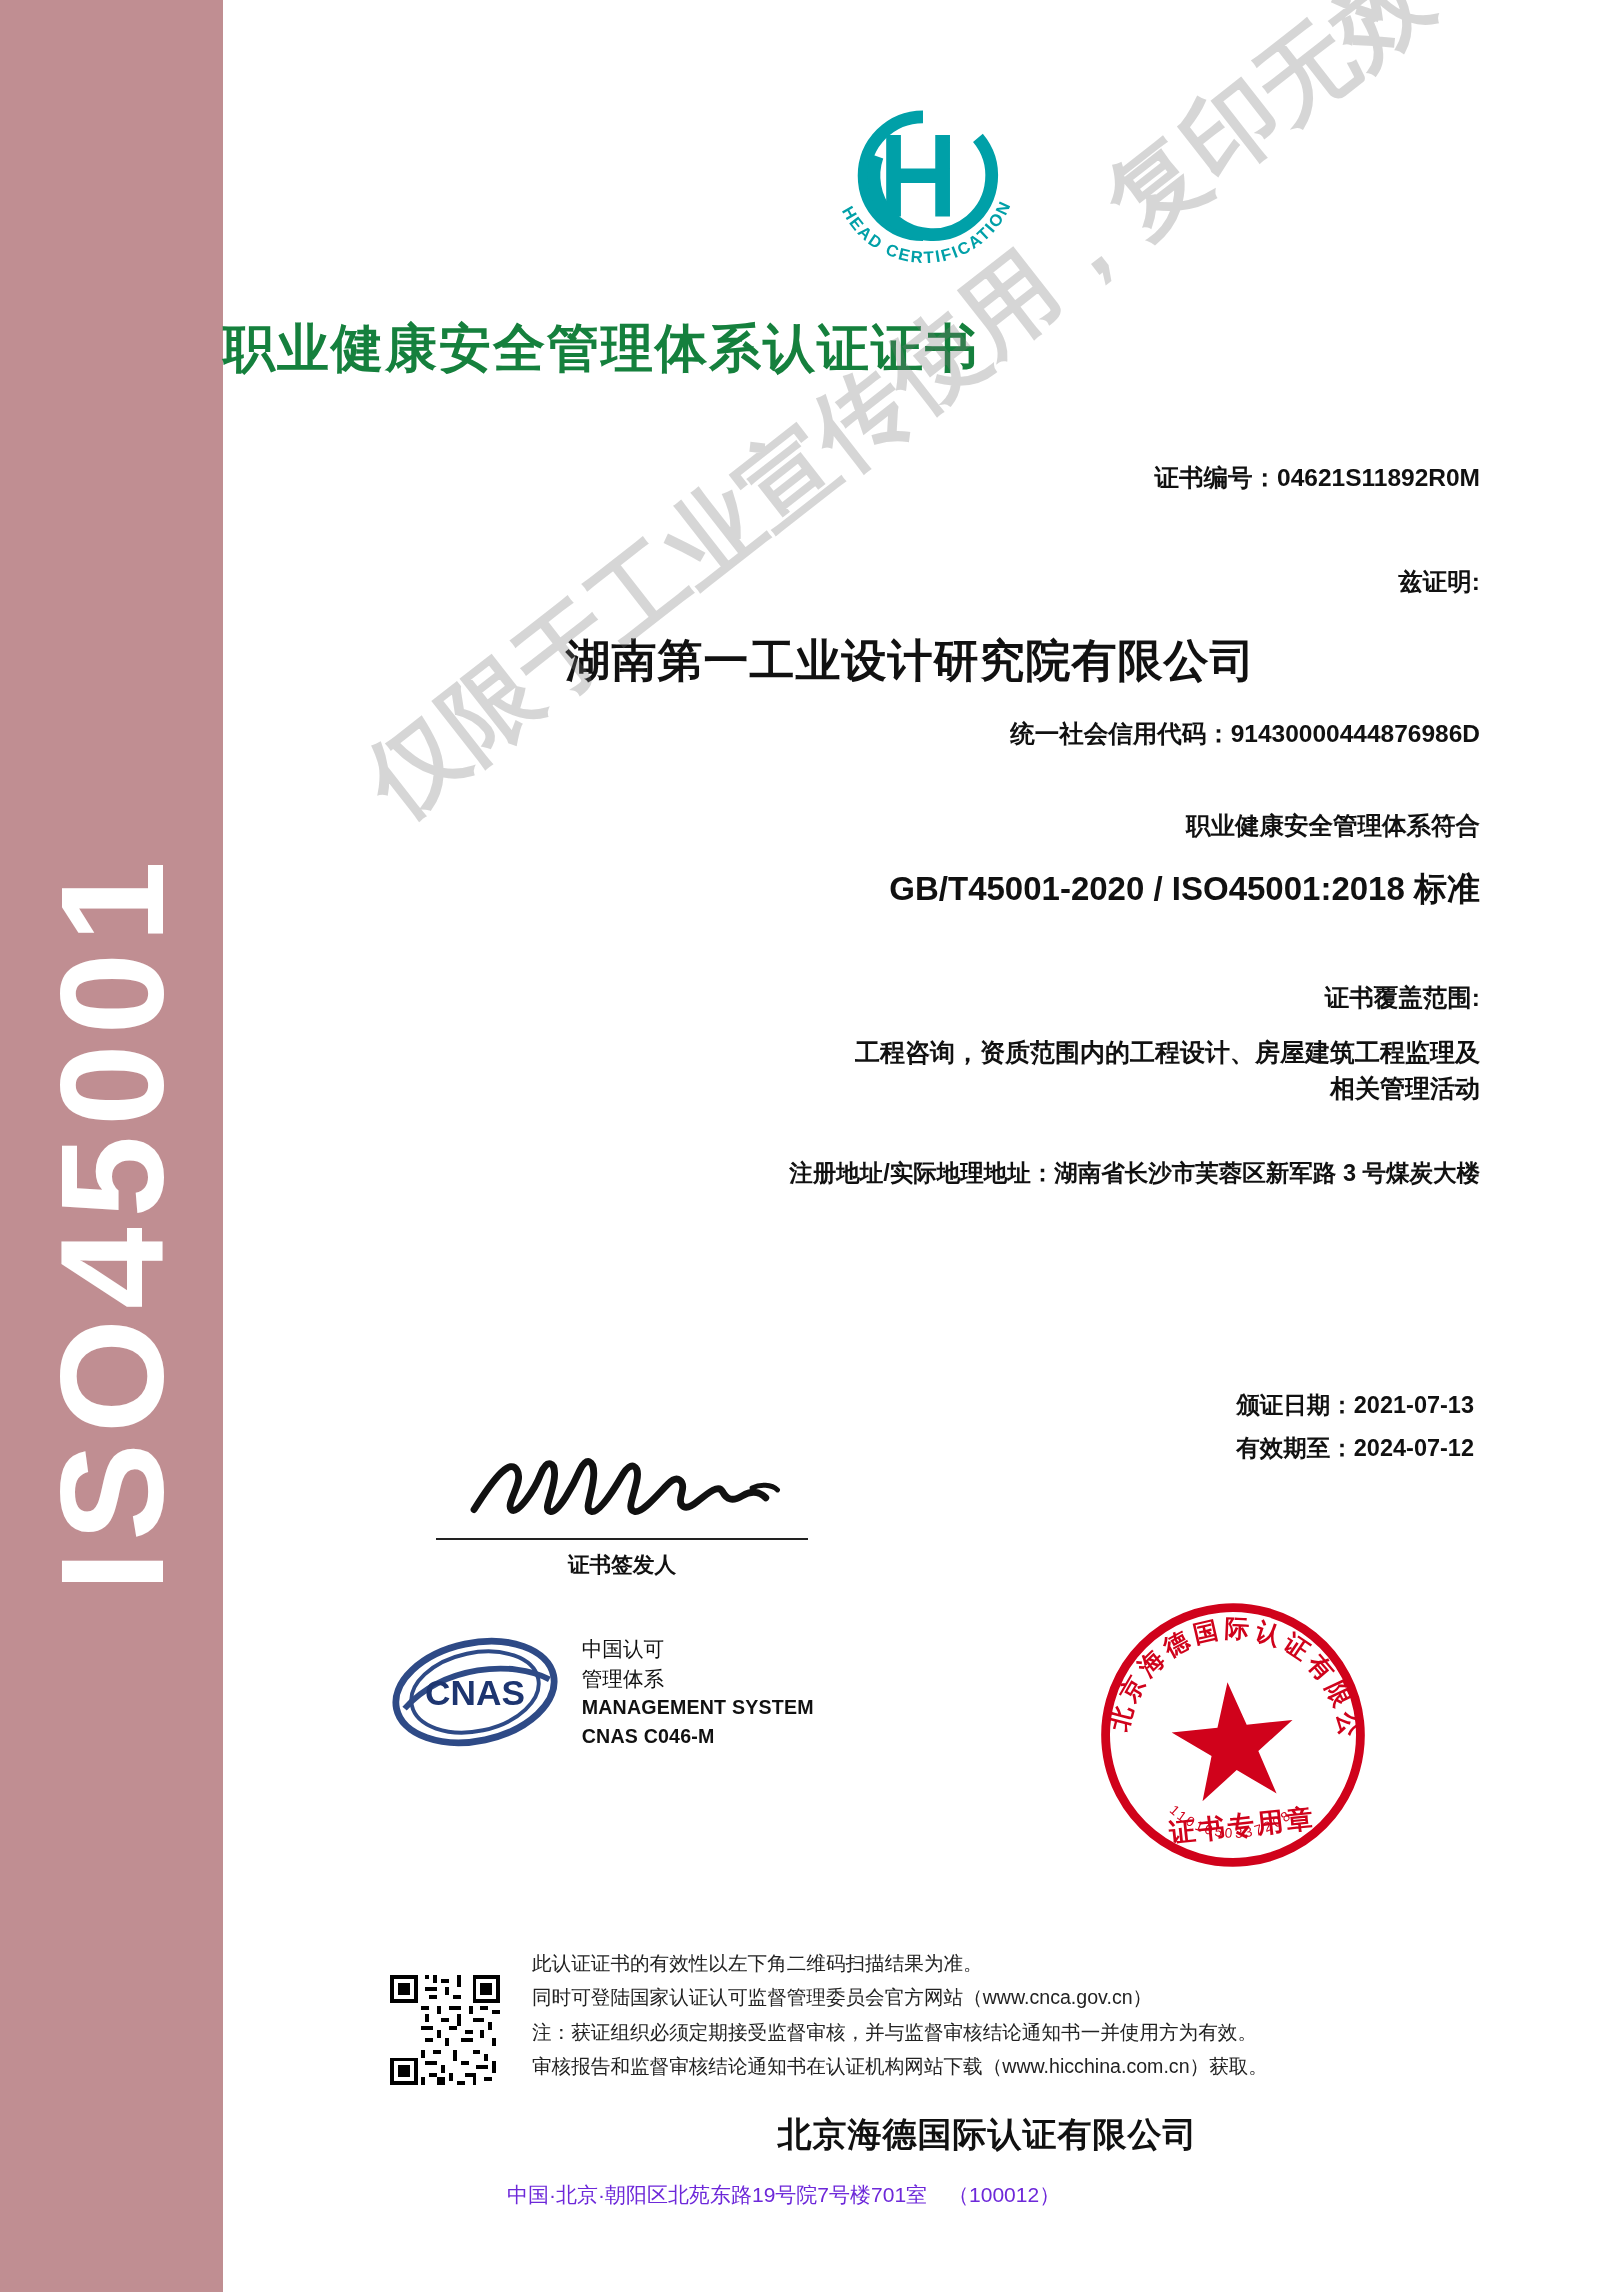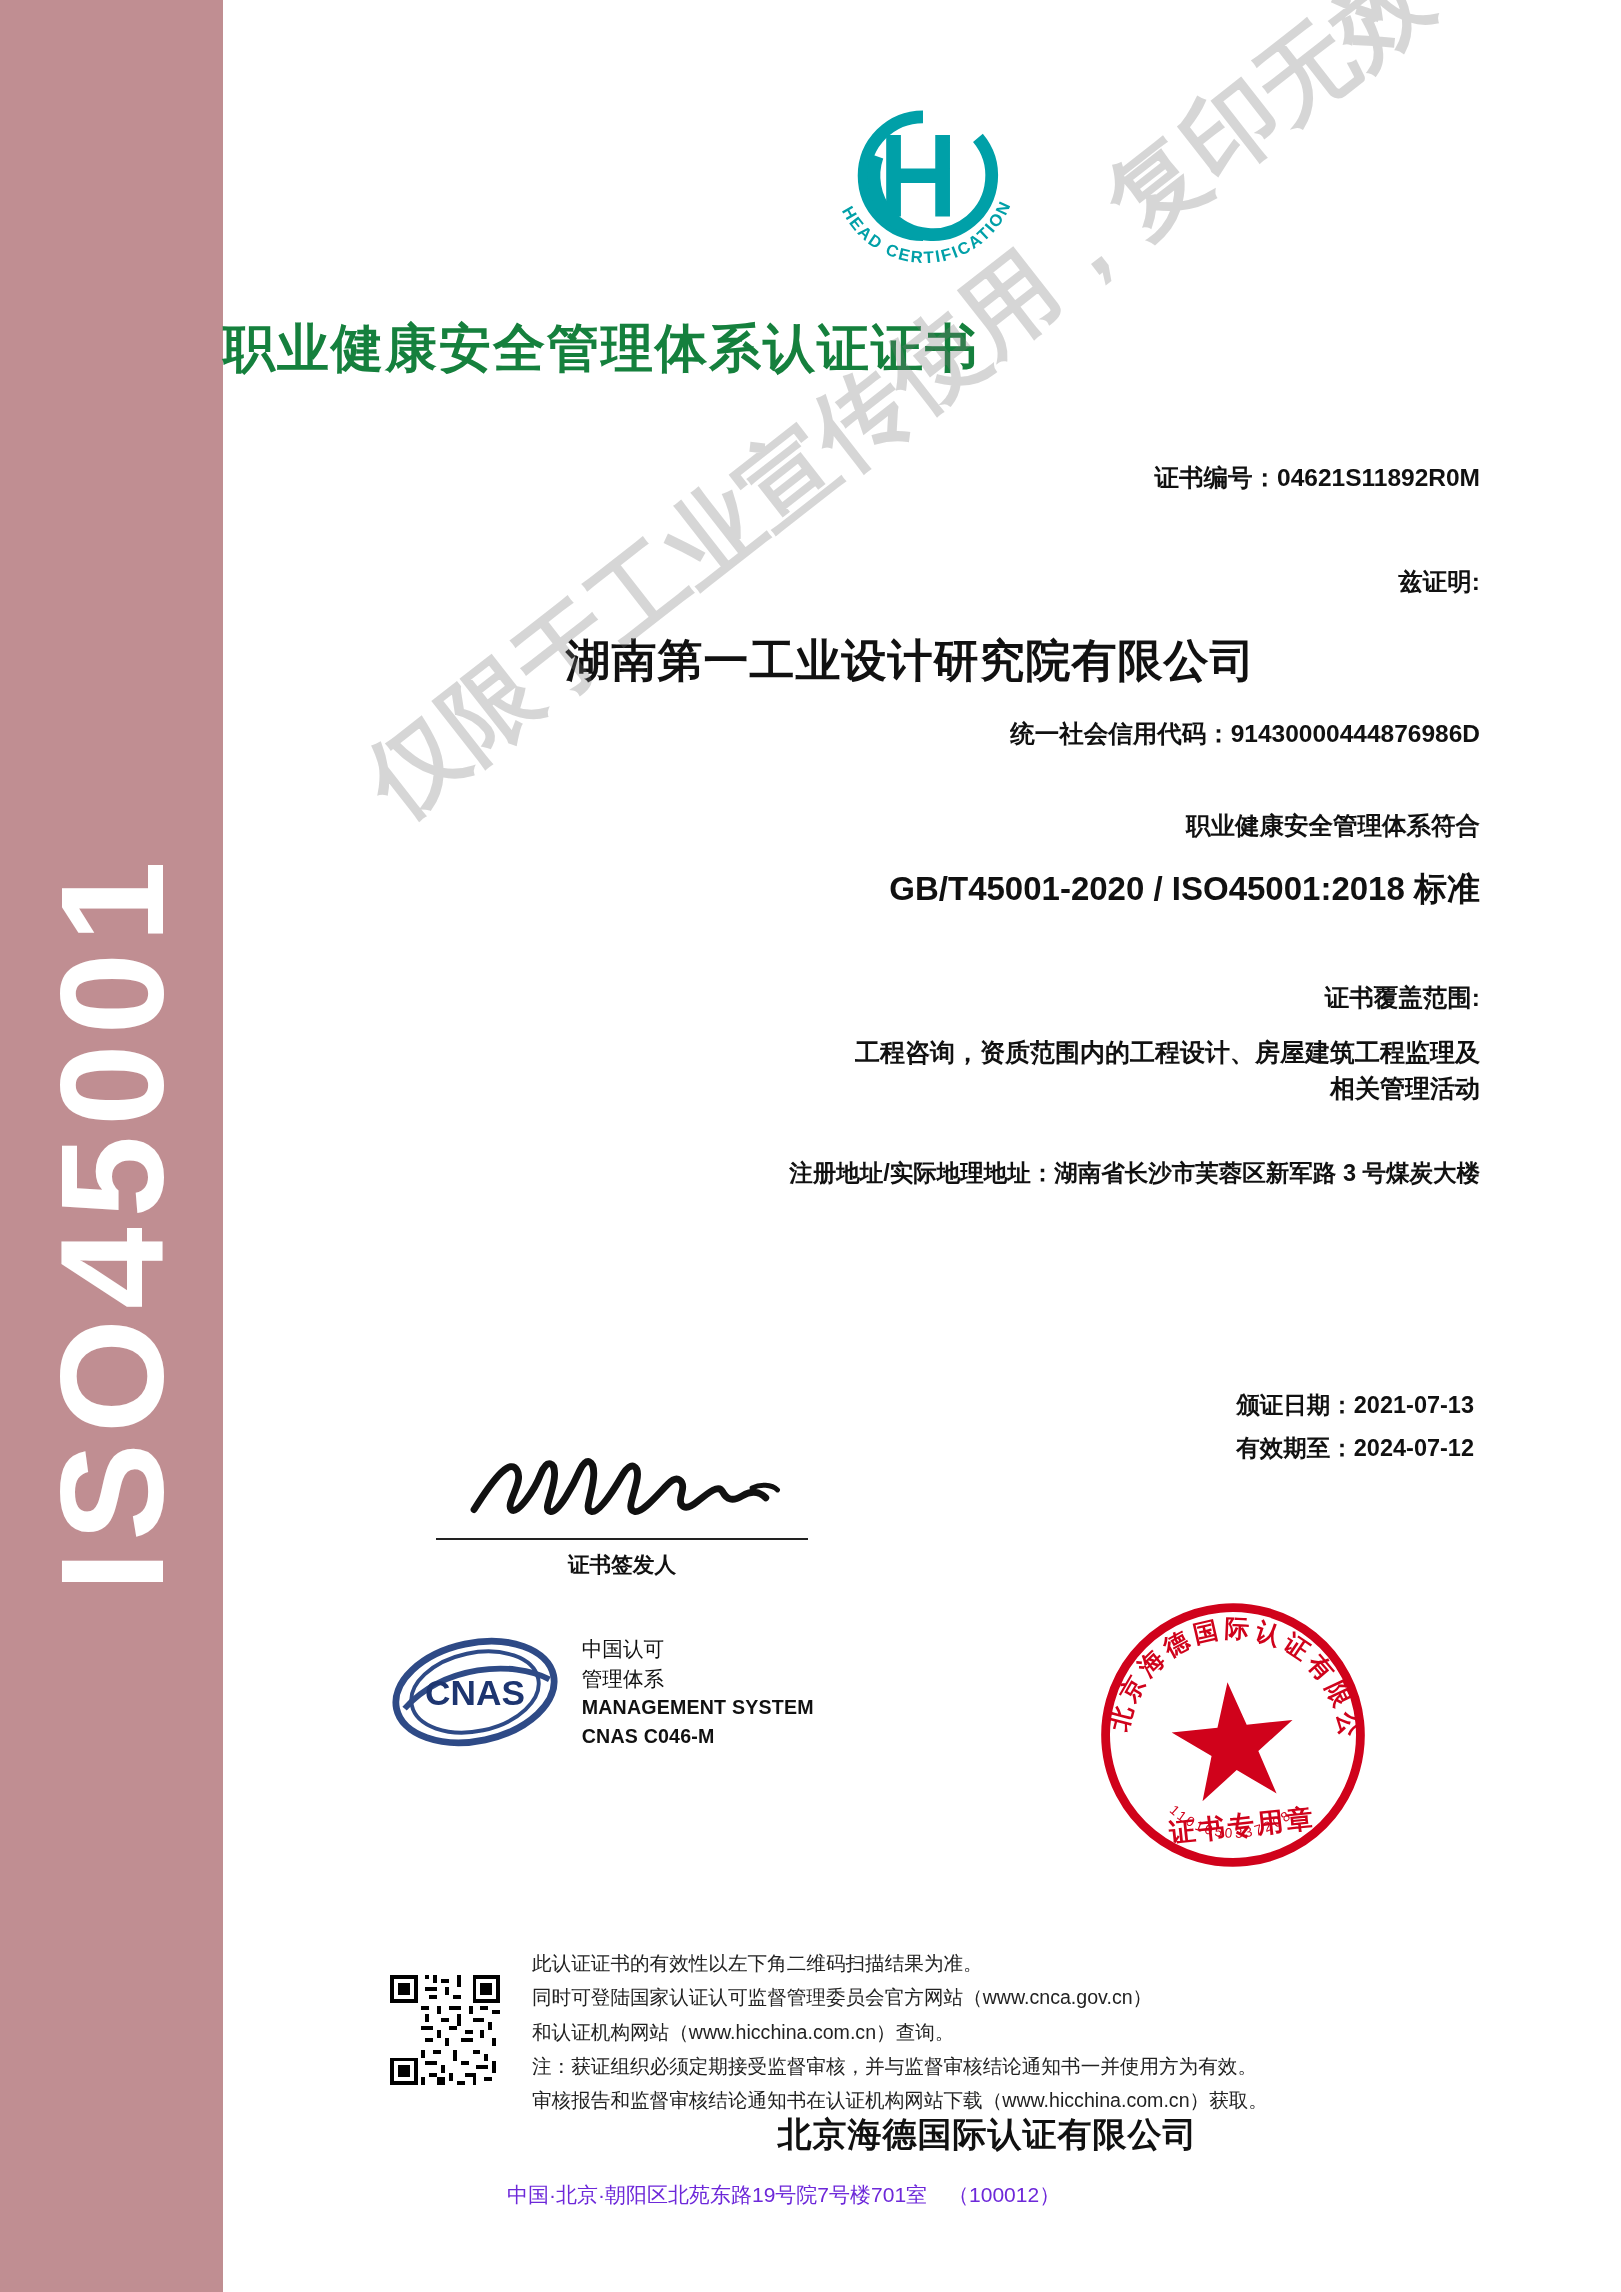--- a/index.html
+++ b/index.html
@@ -471,7 +471,6 @@
   <div class="footnotes">
     <div>此认证证书的有效性以左下角二维码扫描结果为准。</div>
     <div>同时可登陆国家认证认可监督管理委员会官方网站（www.cnca.gov.cn）</div>
-    <div>和认证机构网站（www.hicchina.com.cn）查询。</div>
     <div>注：获证组织必须定期接受监督审核，并与监督审核结论通知书一并使用方为有效。</div>
     <div>审核报告和监督审核结论通知书在认证机构网站下载（www.hicchina.com.cn）获取。</div>
   </div>

